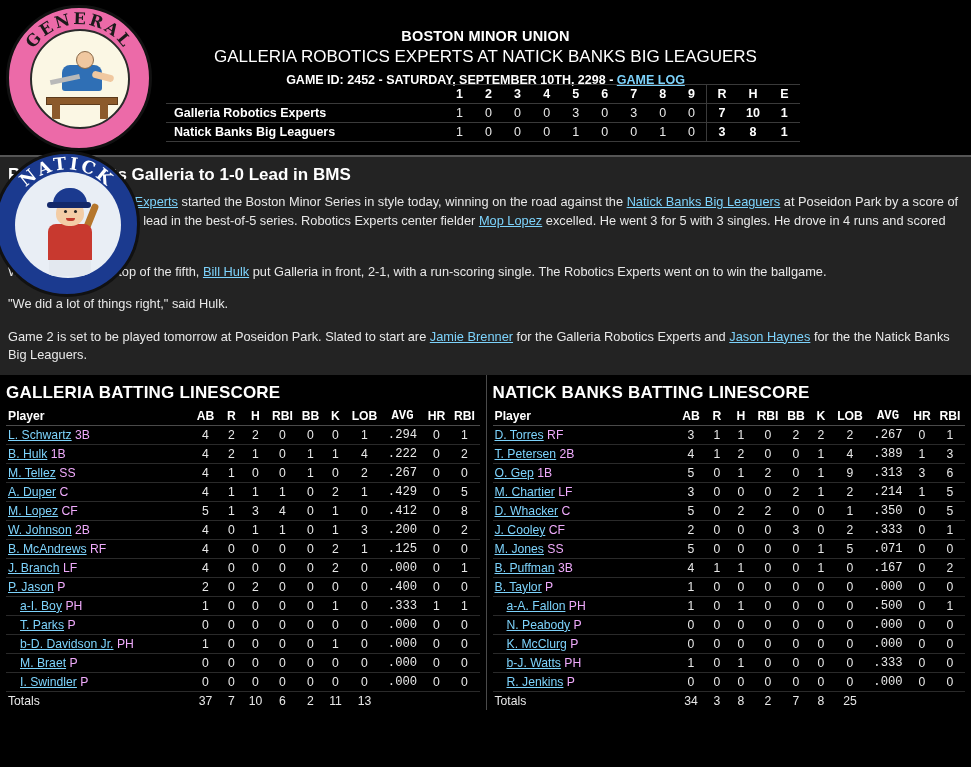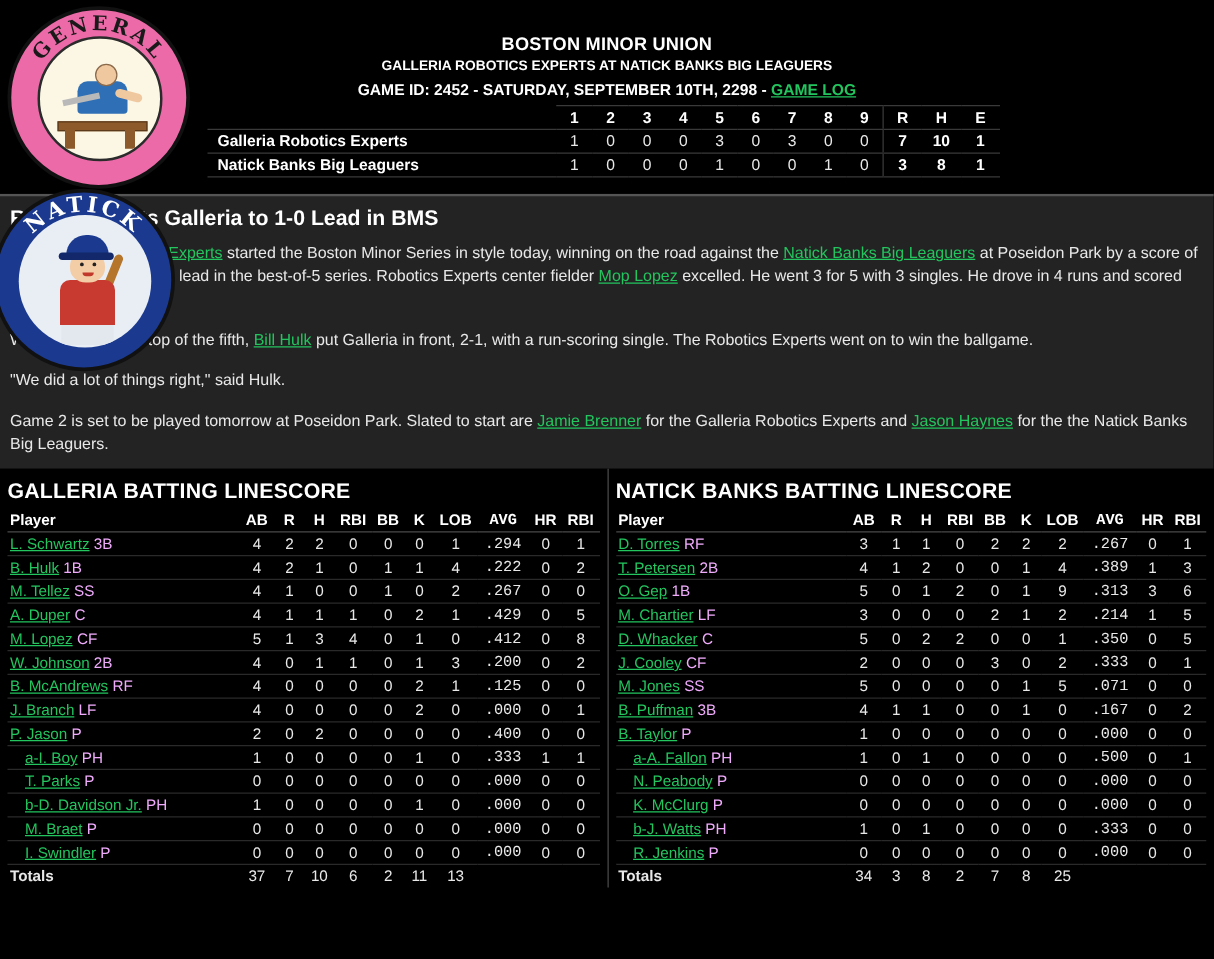--- a/index.html
+++ b/index.html
@@ -192,7 +192,7 @@
     margin-top: 16px;
   }
   .title2 {
-    font-size: 11px; font-weight: bold;
+    font-size: 17px; font-weight: normal;
     color: #fff;
     margin-bottom: 6px;
   }

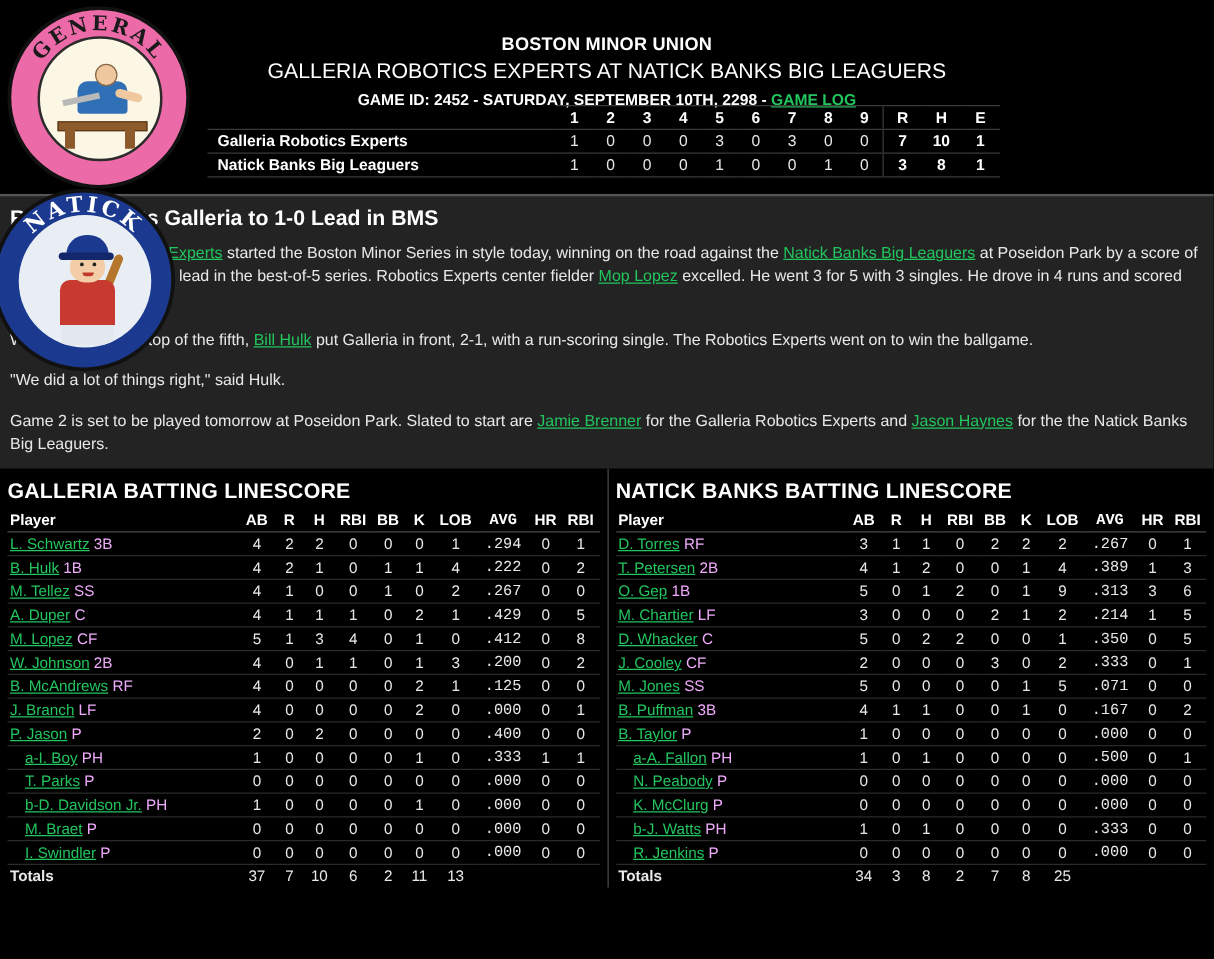--- a/index.html
+++ b/index.html
@@ -14,7 +14,7 @@
     overflow: hidden;
   }
   a, .lnk {
-    color: #22c55e;
+    color: #7dd3fc;
     text-decoration: underline;
   }
 

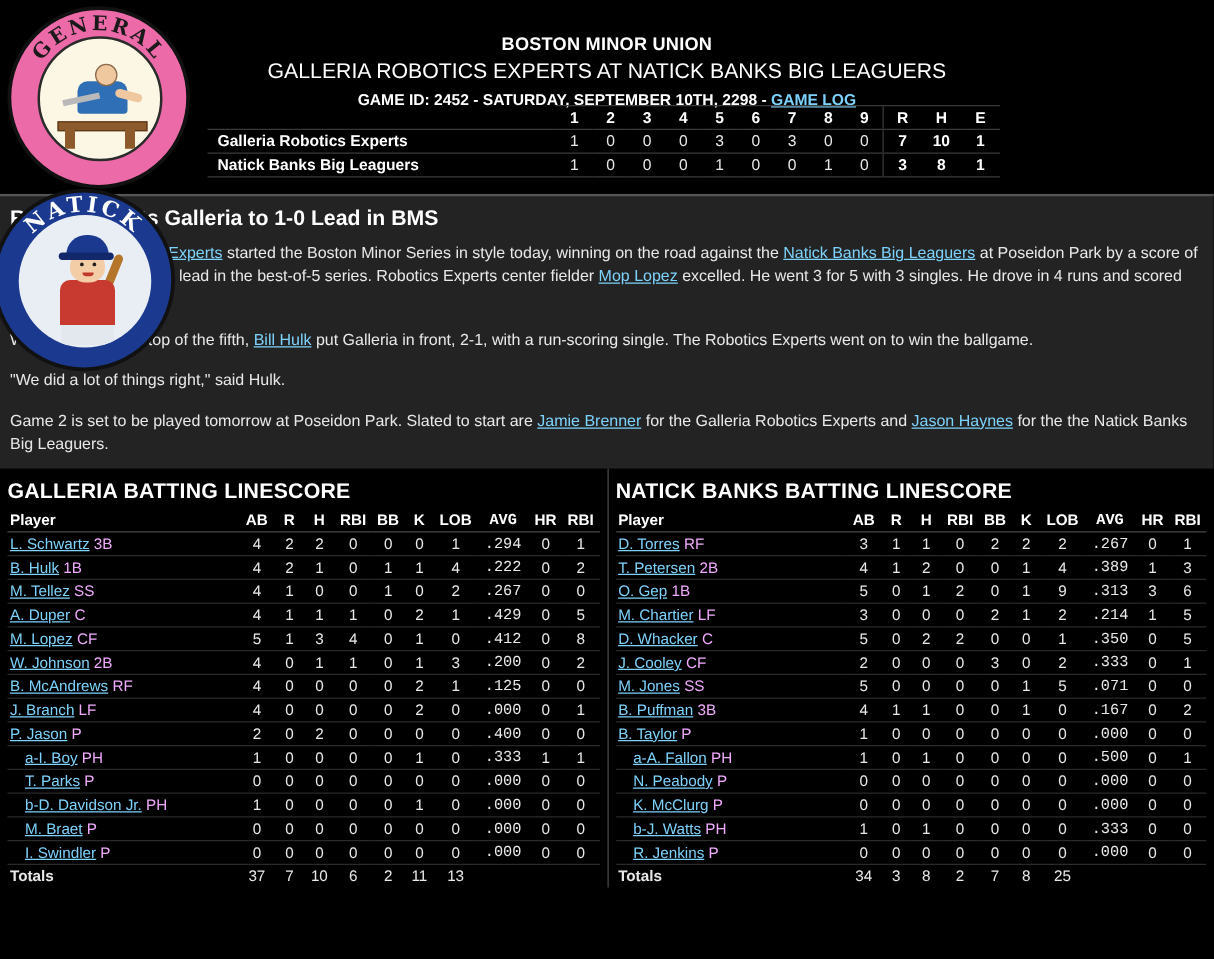--- a/index.html
+++ b/index.html
@@ -299,7 +299,7 @@
     border-top: 1px solid #4a4a4a;
     font-weight: normal;
   }
-  table.bat tr.totals td.player { font-weight: bold; }
+  table.bat tr.totals td.player { font-weight: normal; }
   .pos { color: #f0abfc; }
   .sub { padding-left: 14px !important; }
   .c-ab { width: 28px; } .c-r { width: 24px; } .c-h { width: 24px; }

